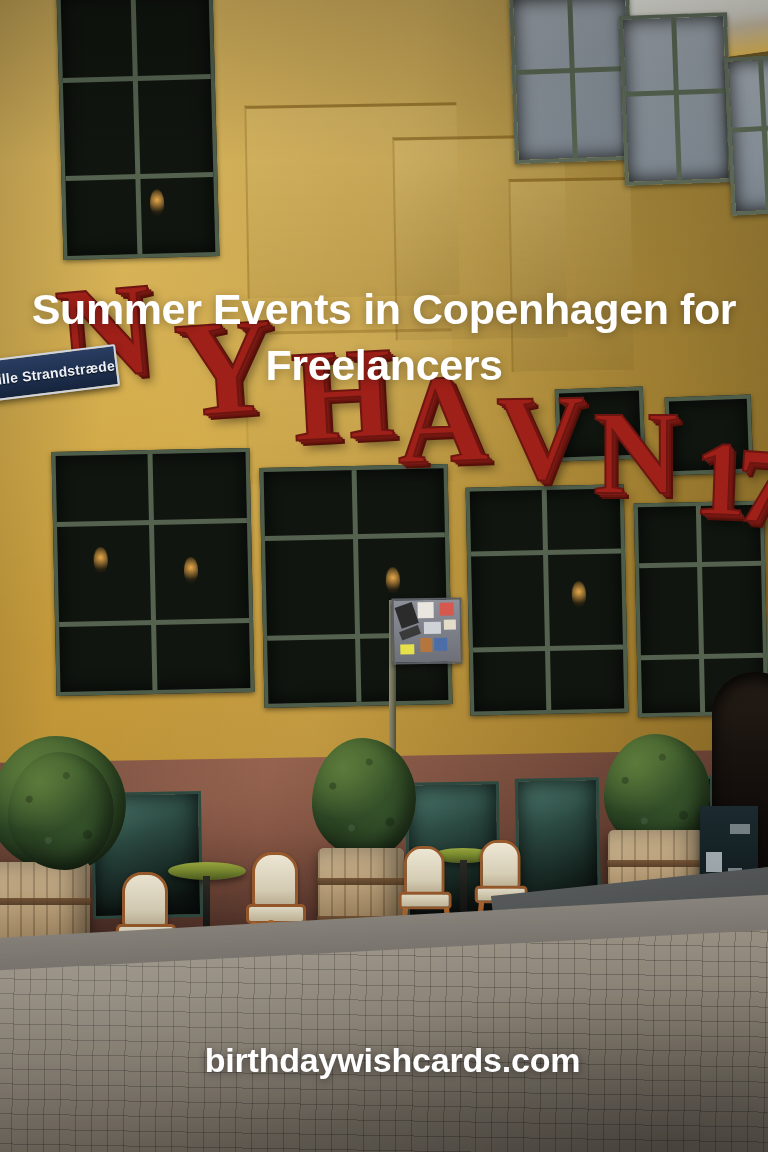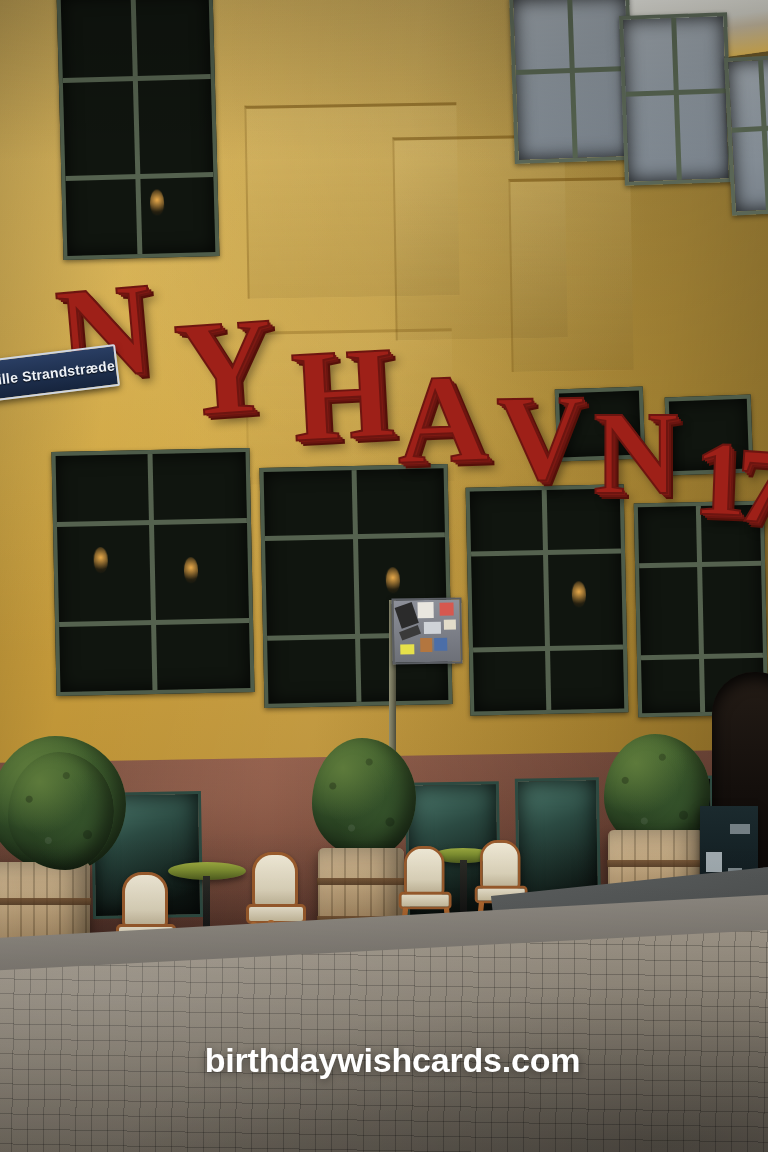--- a/index.html
+++ b/index.html
@@ -566,6 +566,7 @@
   </div>
 
   <div class="overlay">
+    <div class="headline">Summer Events in Copenhagen for Freelancers</div>
 
 
     <div class="watermark">birthdaywishcards.com</div>

